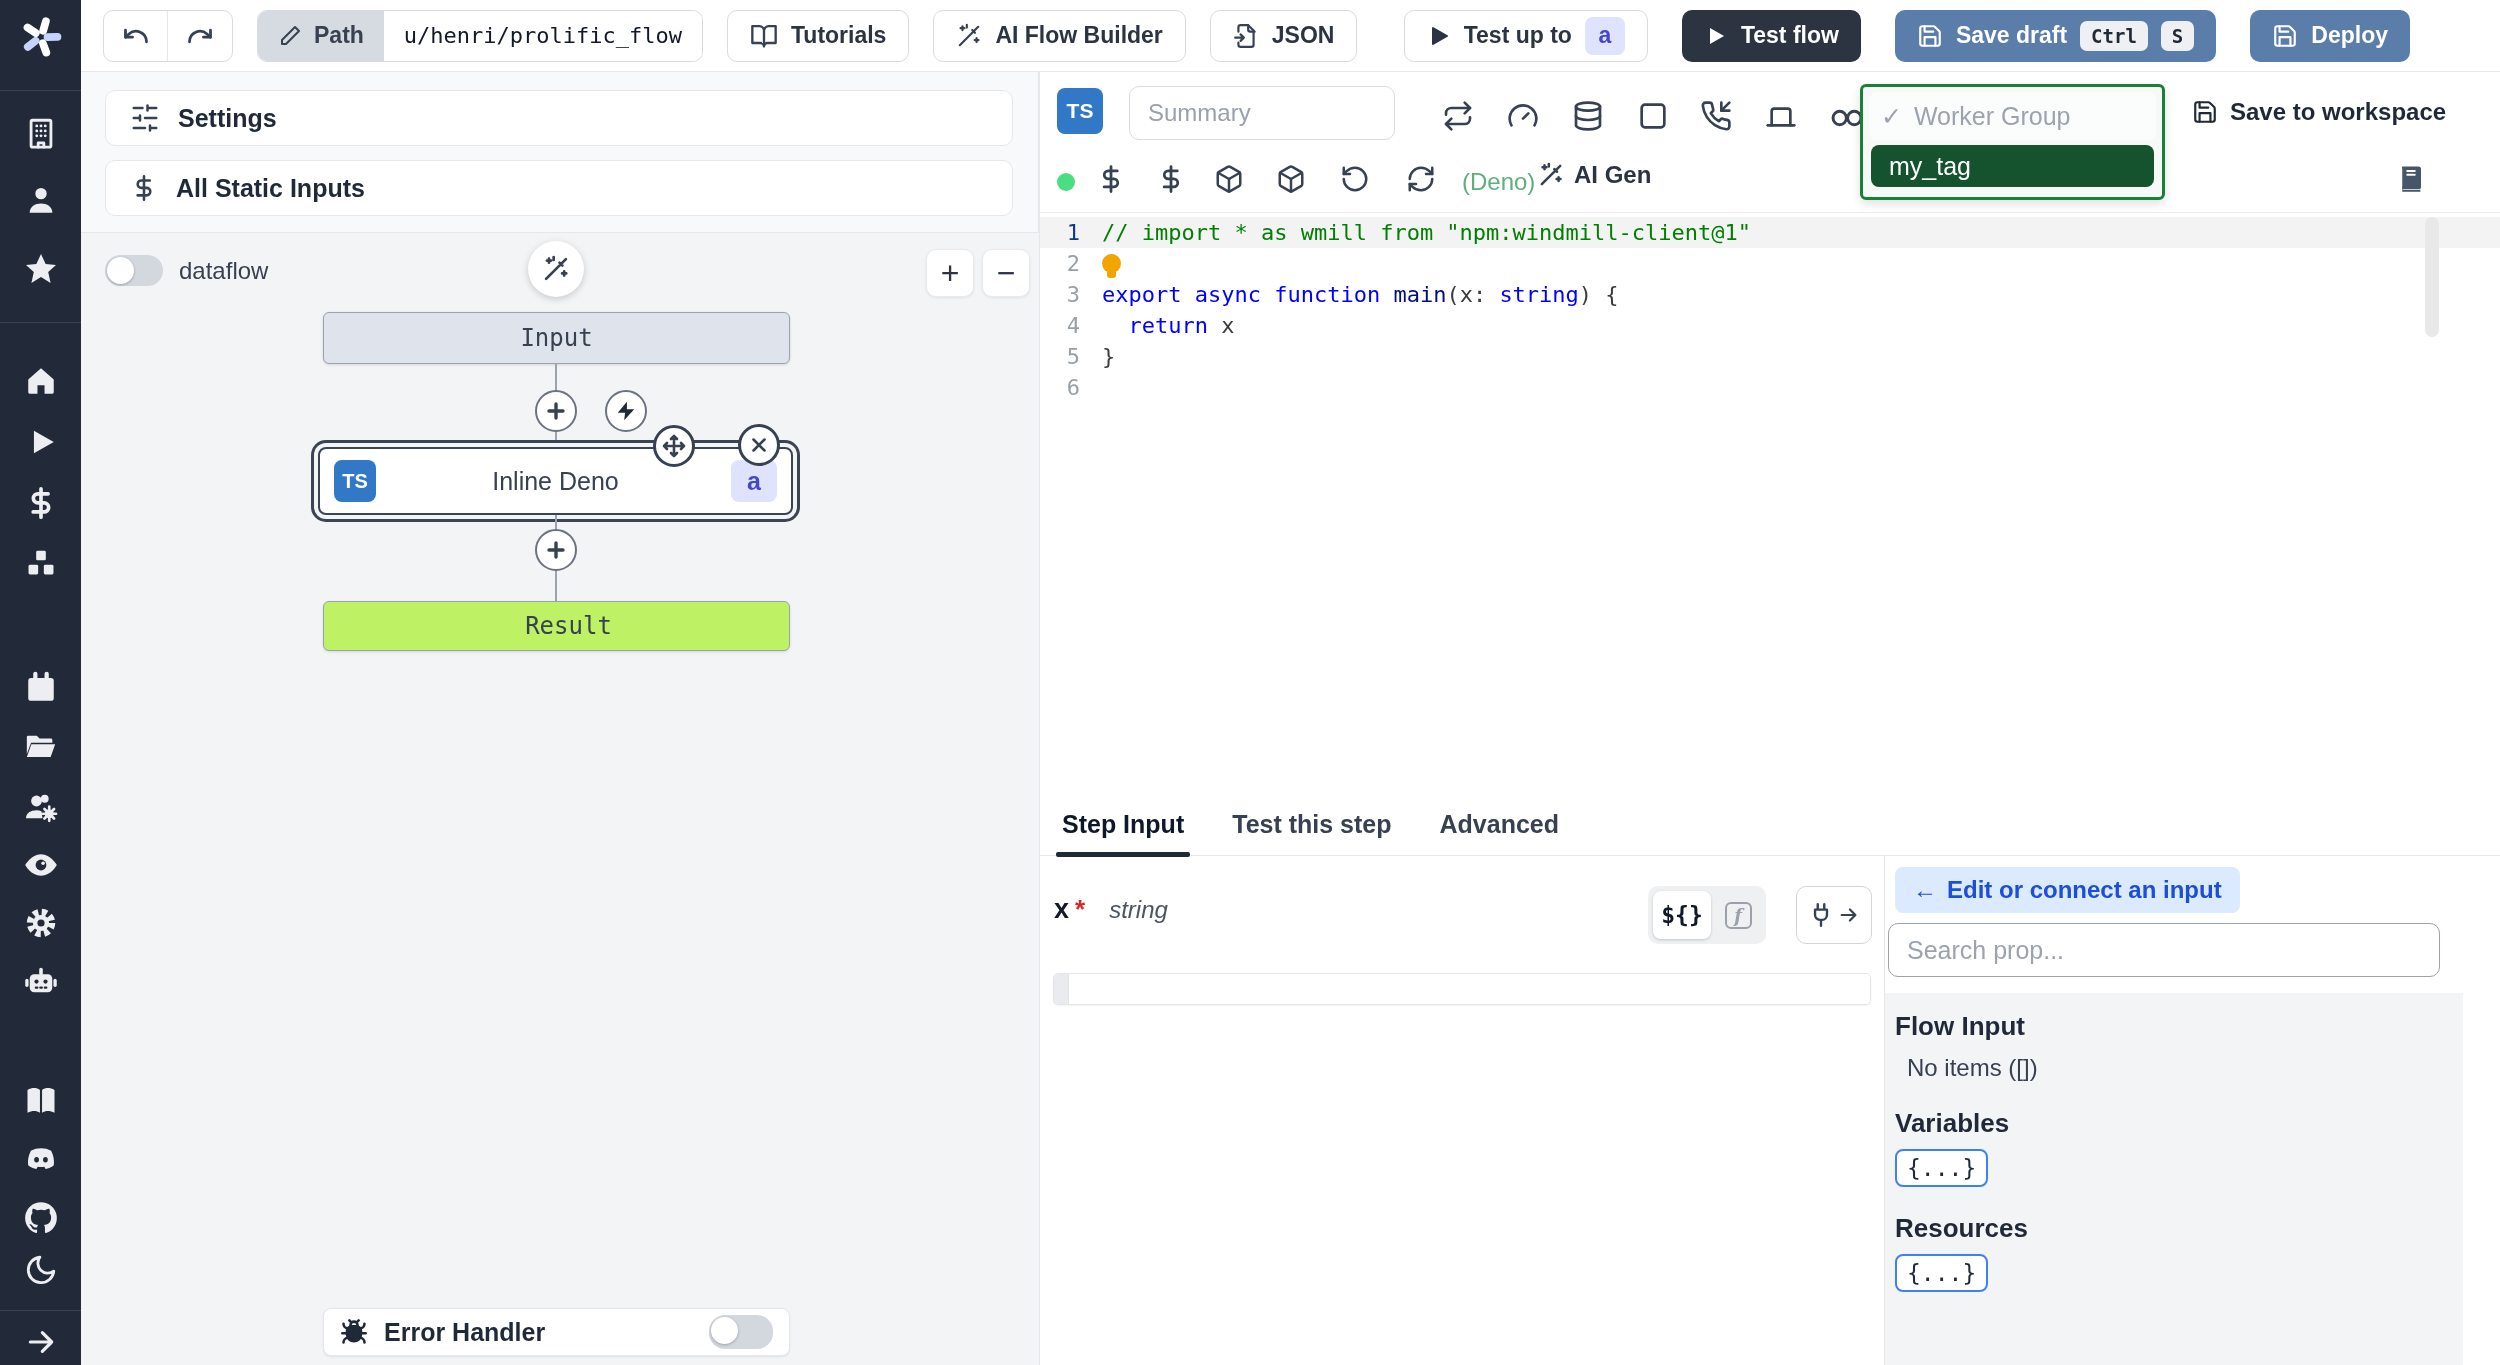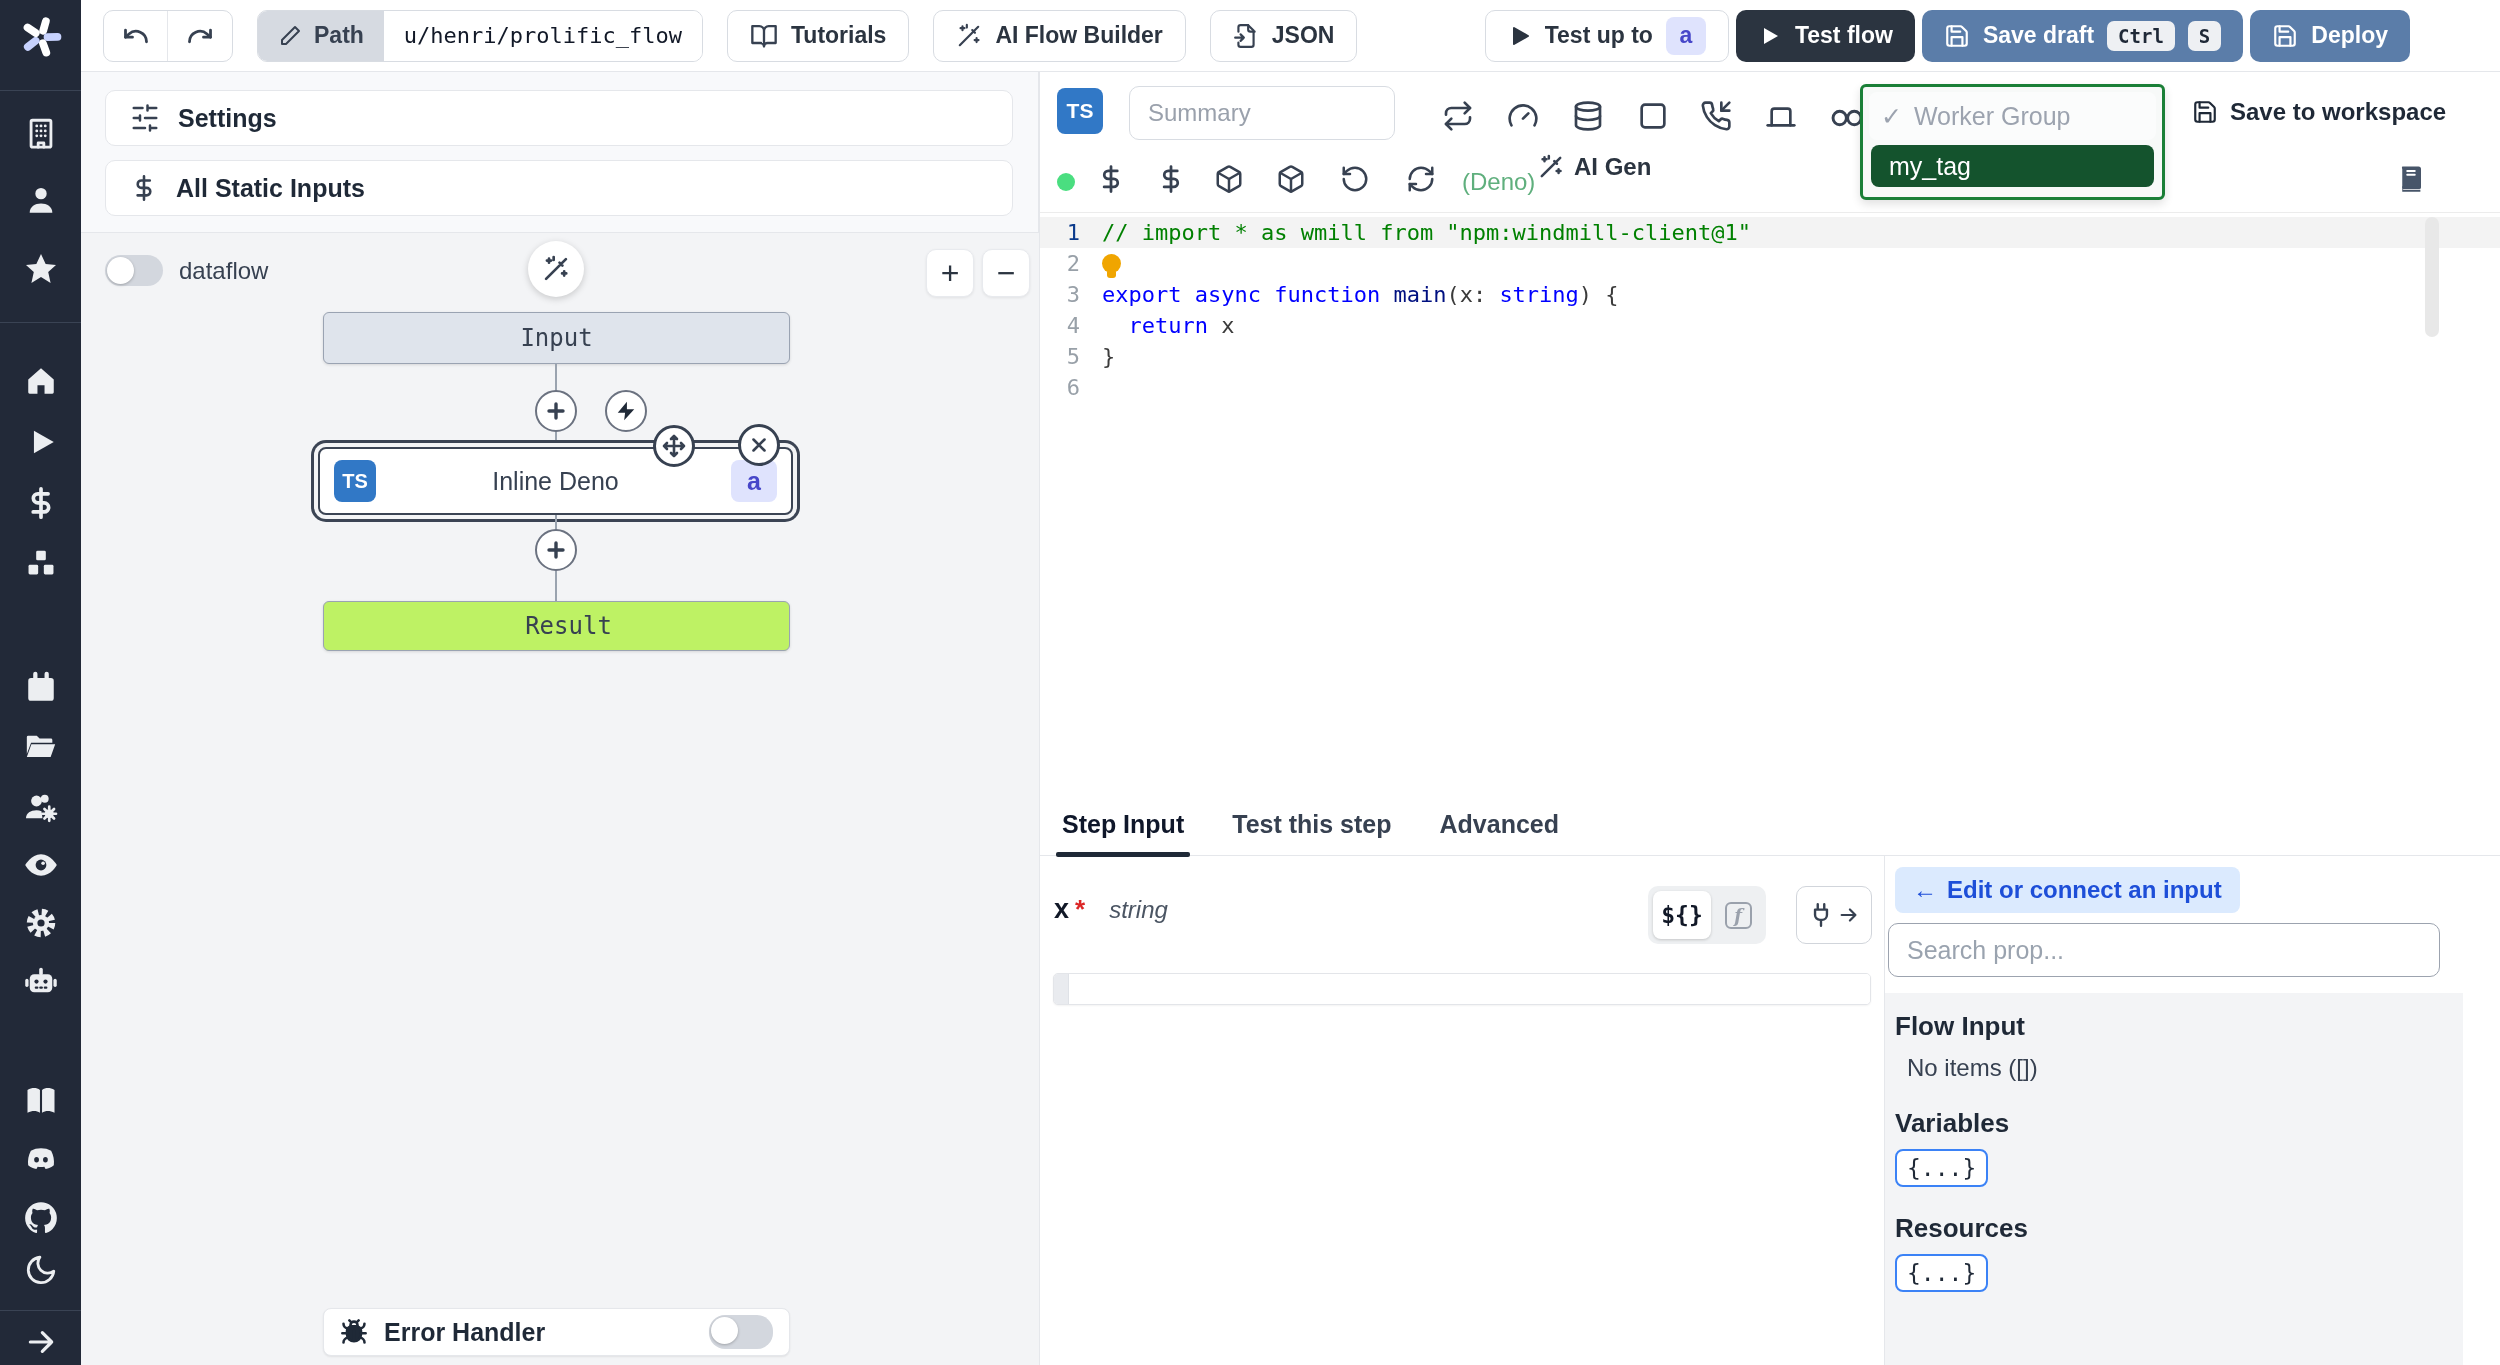--- a/index.html
+++ b/index.html
@@ -28,7 +28,7 @@
   .path-chip { background:#d6dae1; display:flex; align-items:center; gap:12px; padding:0 20px; font-weight:700; font-size:23px; color:#374151; }
   .path-value { background:#fff; display:flex; align-items:center; padding:0 20px; font-family:"DejaVu Sans Mono",monospace; font-size:22px; color:#111827; min-width:290px; }
   .tb-btn { height:52px; border:1px solid #d8dce2; border-radius:10px; background:#fff; display:flex; align-items:center; gap:13px; padding:0 22px; font-weight:700; font-size:23px; color:#2b3440; cursor:pointer; white-space:nowrap; }
-  .tb-right { margin-left:auto; display:flex; gap:7px; align-items:center; }
+  .tb-right { margin-left:auto; display:flex; gap:34px; align-items:center; }
   .badge-a { background:#dfe3fd; color:#4646c9; border-radius:8px; width:40px; height:38px; display:flex; align-items:center; justify-content:center; font-weight:700; font-size:23px; }
   .btn-dark { background:#2b3440; color:#fff; border:none; }
   .btn-steel { background:#5b7da9; color:#fff; border:none; }

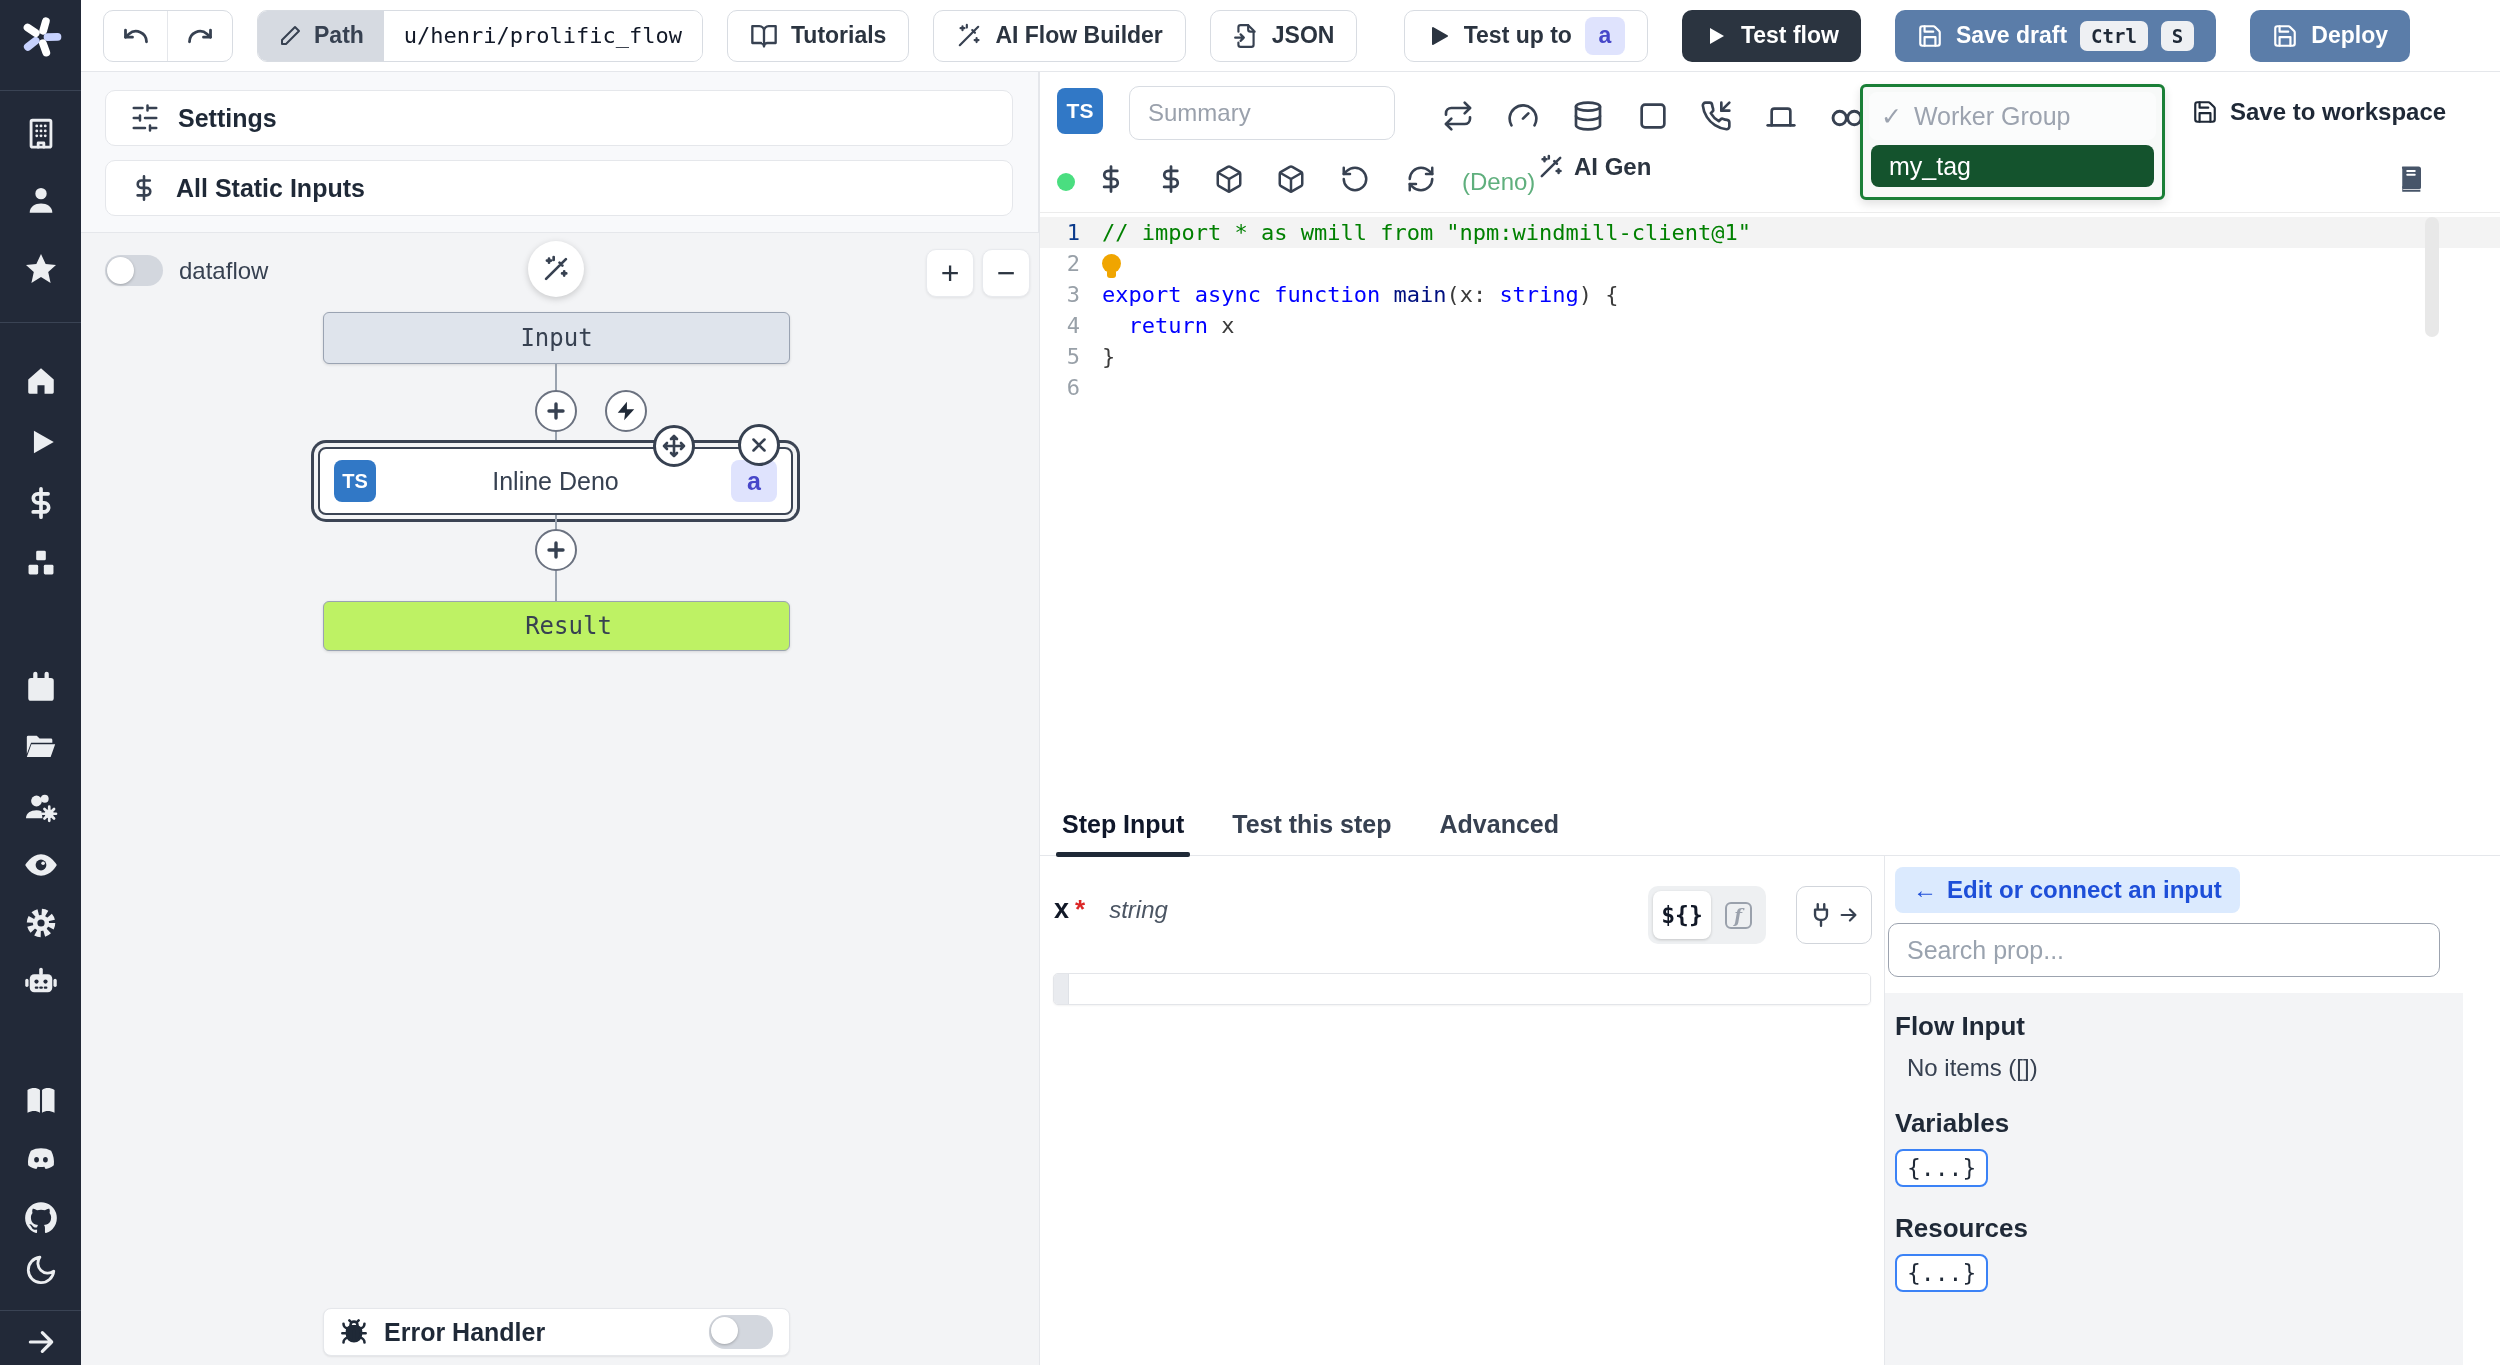--- a/index.html
+++ b/index.html
@@ -60,7 +60,7 @@
   .hicon { position:absolute; top:28px; cursor:pointer; }
   .r2 { position:absolute; top:92px; cursor:pointer; }
   .deno-lang { position:absolute; left:422px; top:96px; font-size:24px; color:#5faf7d; font-weight:500; }
-  .aigen { position:absolute; left:498px; top:81px; display:flex; gap:10px; align-items:center; font-size:24px; font-weight:700; color:#2b3440; cursor:pointer; }
+  .aigen { position:absolute; left:498px; top:89px; display:flex; gap:10px; align-items:center; font-size:24px; font-weight:700; color:#2b3440; cursor:pointer; }
 
   
   .wg-drop { position:absolute; left:820px; top:12px; width:305px; height:116px; border:3px solid #1a7f37; border-radius:6px; background:#f7f9f8; box-shadow:0 4px 10px rgba(0,0,0,.12); z-index:40; }

